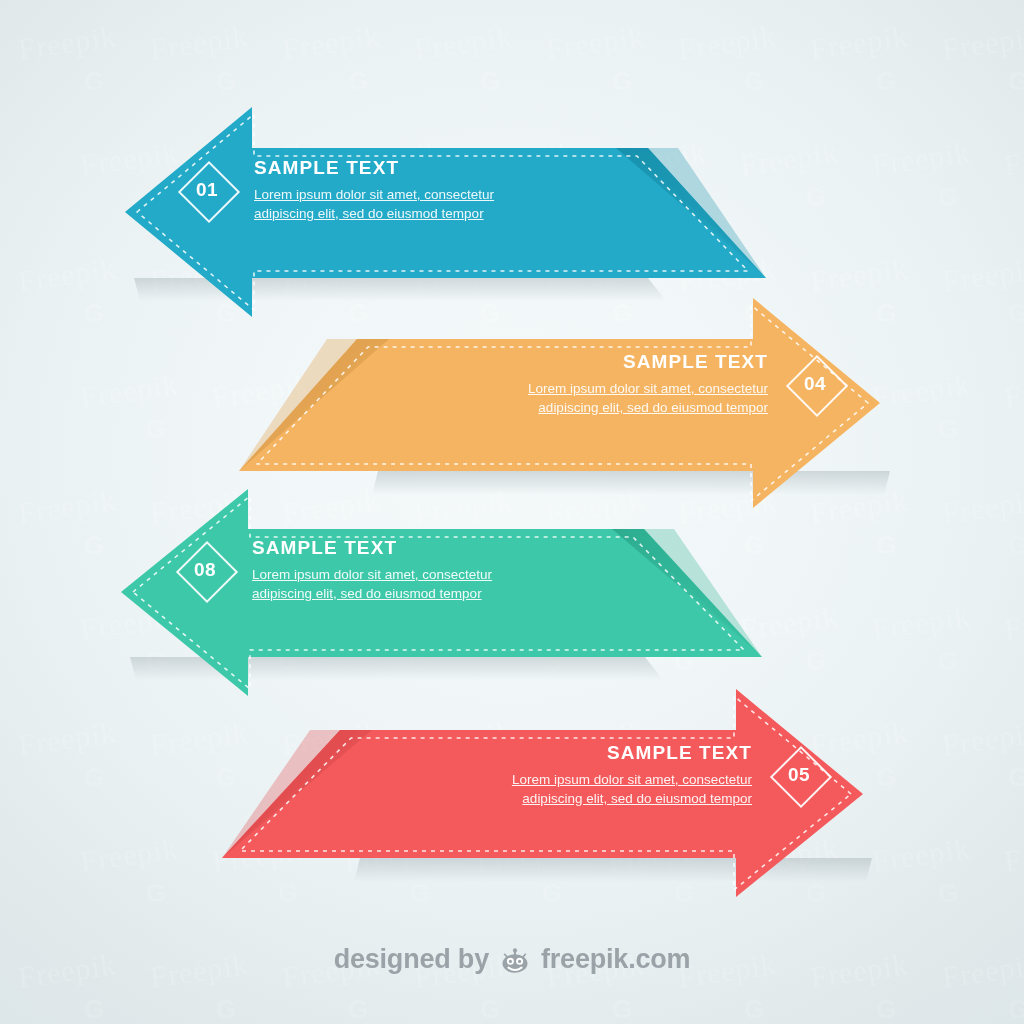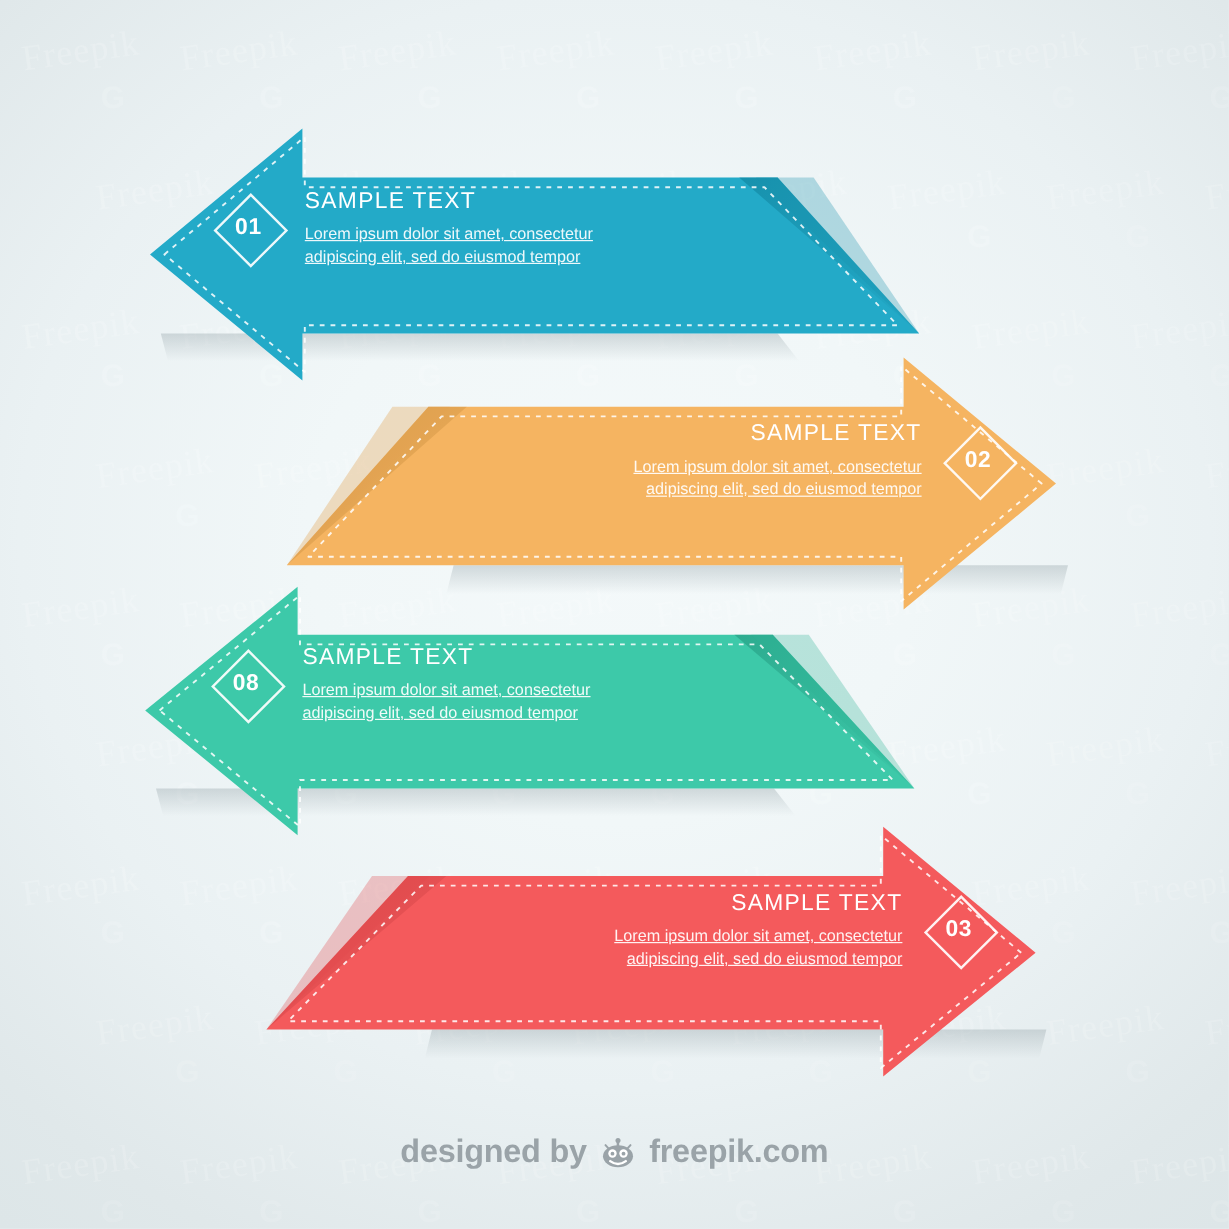--- a/index.html
+++ b/index.html
@@ -100,7 +100,7 @@
   .txtblock .title {
     color: #ffffff;
     font-size: 19px;
-    font-weight: normal;
+    font-weight: bold;
     letter-spacing: 1.1px;
     margin-bottom: 7px;
     white-space: nowrap;

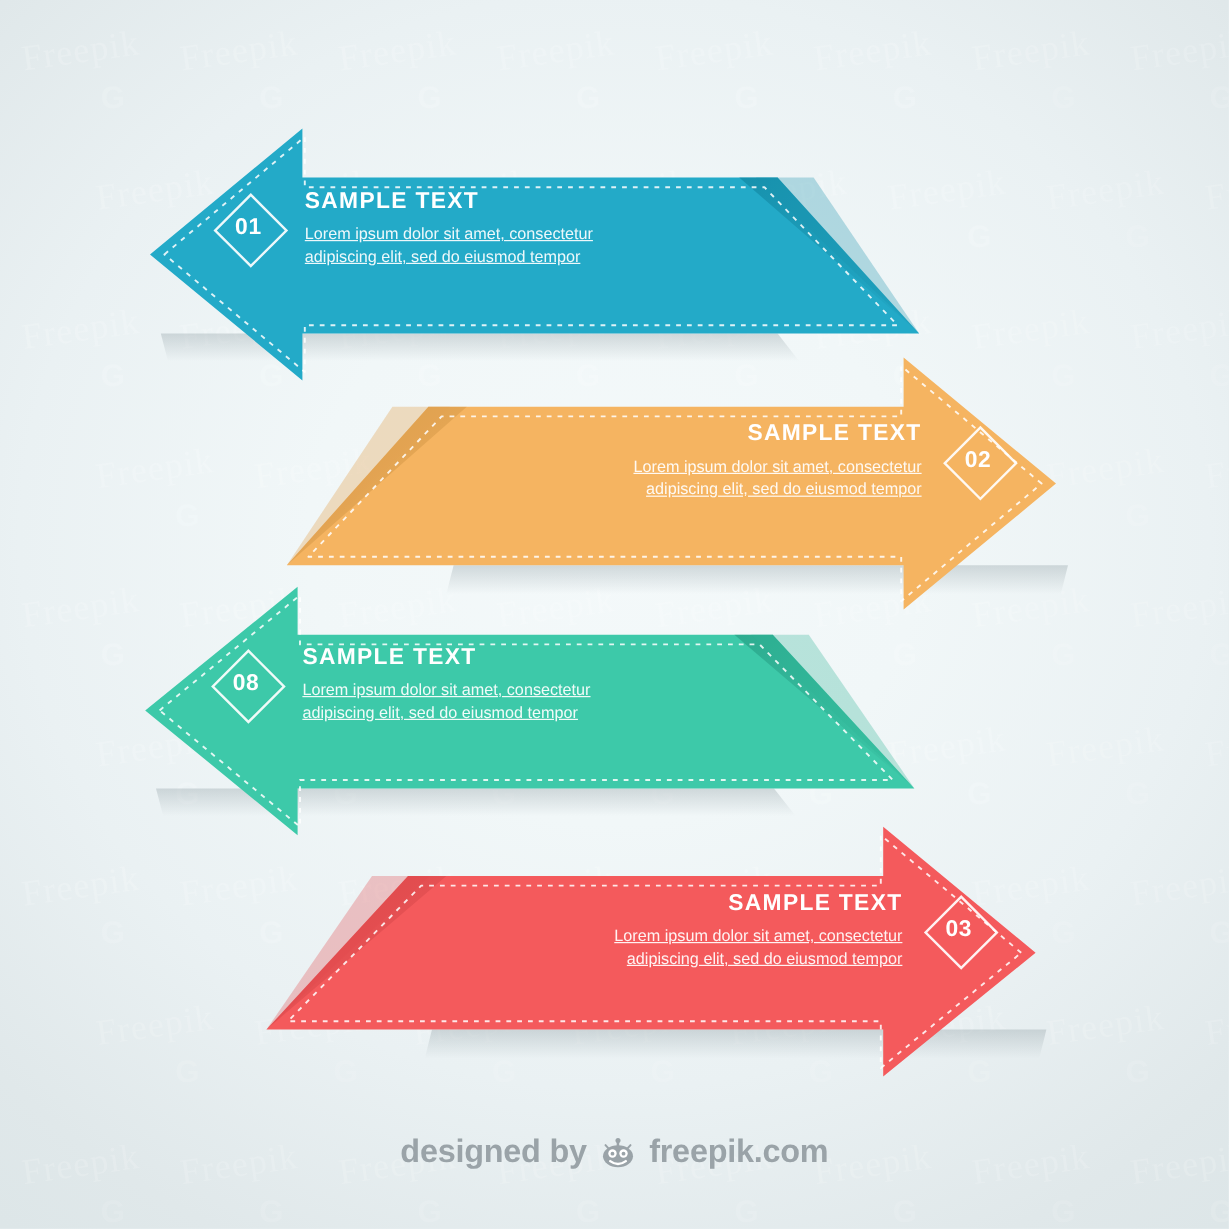--- a/index.html
+++ b/index.html
@@ -347,7 +347,7 @@
     <div class="arrow-content" style="right:180px;left:auto;top:58px;width:420px;flex-direction:row-reverse;">
       <div class="badge">
         <div class="dia"></div>
-        <div class="num">02</div>
+        <div class="num">04</div>
       </div>
       <div class="txtblock right" style="flex:1;">
         <div class="title">SAMPLE TEXT</div>

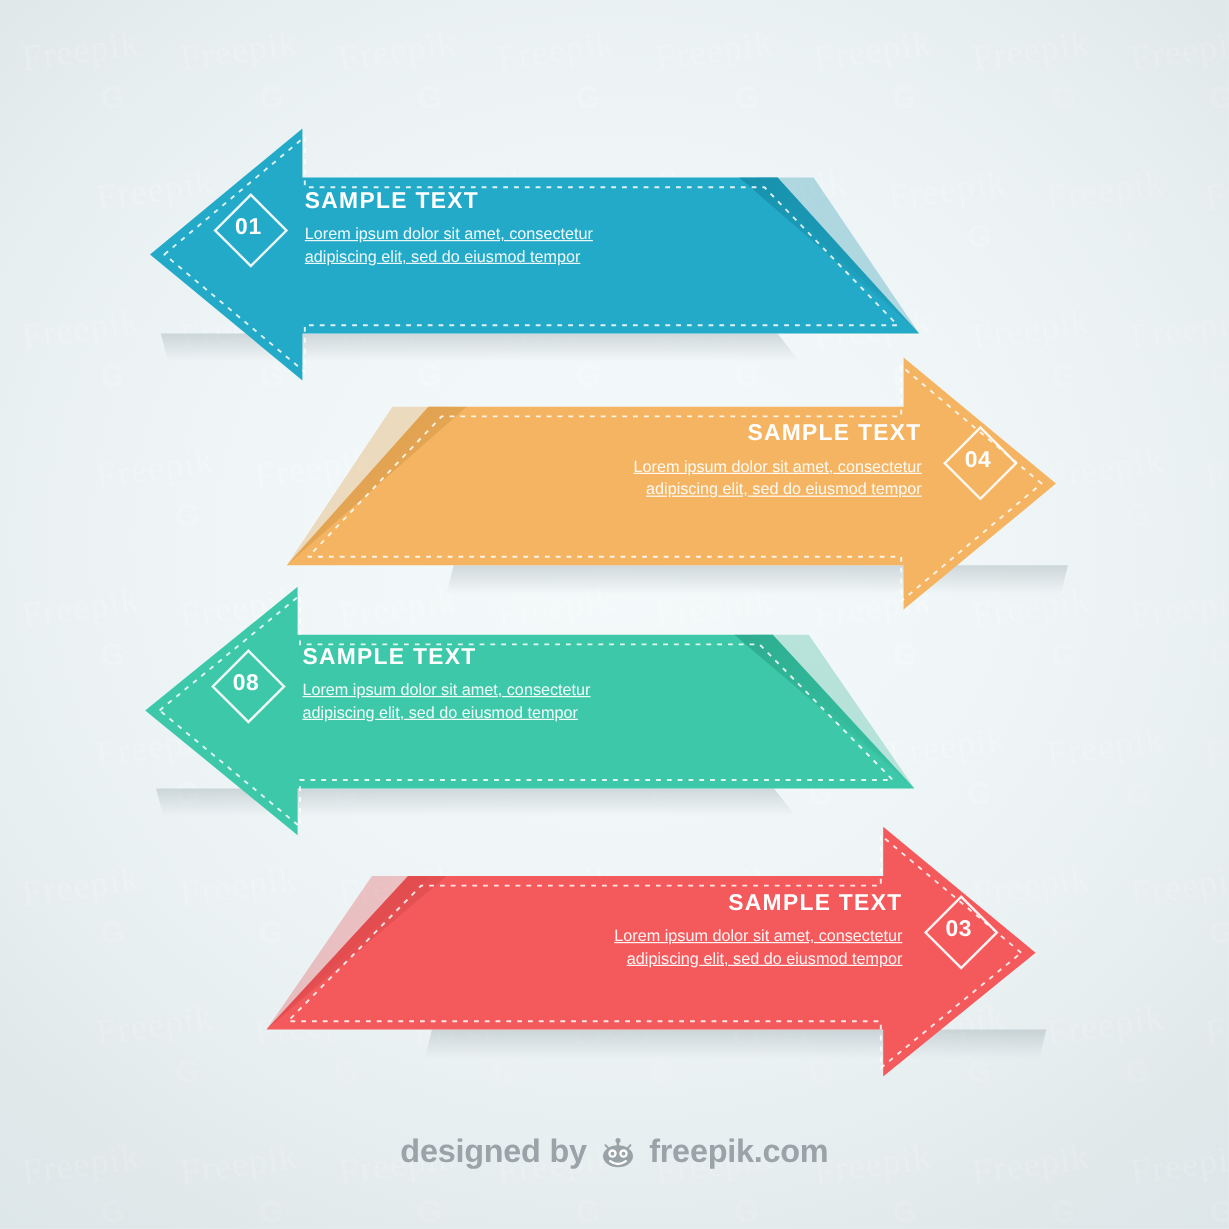--- a/index.html
+++ b/index.html
@@ -417,7 +417,7 @@
     <div class="arrow-content" style="right:196px;left:auto;top:56px;width:420px;flex-direction:row-reverse;">
       <div class="badge">
         <div class="dia"></div>
-        <div class="num">03</div>
+        <div class="num">05</div>
       </div>
       <div class="txtblock right" style="flex:1;">
         <div class="title">SAMPLE TEXT</div>

